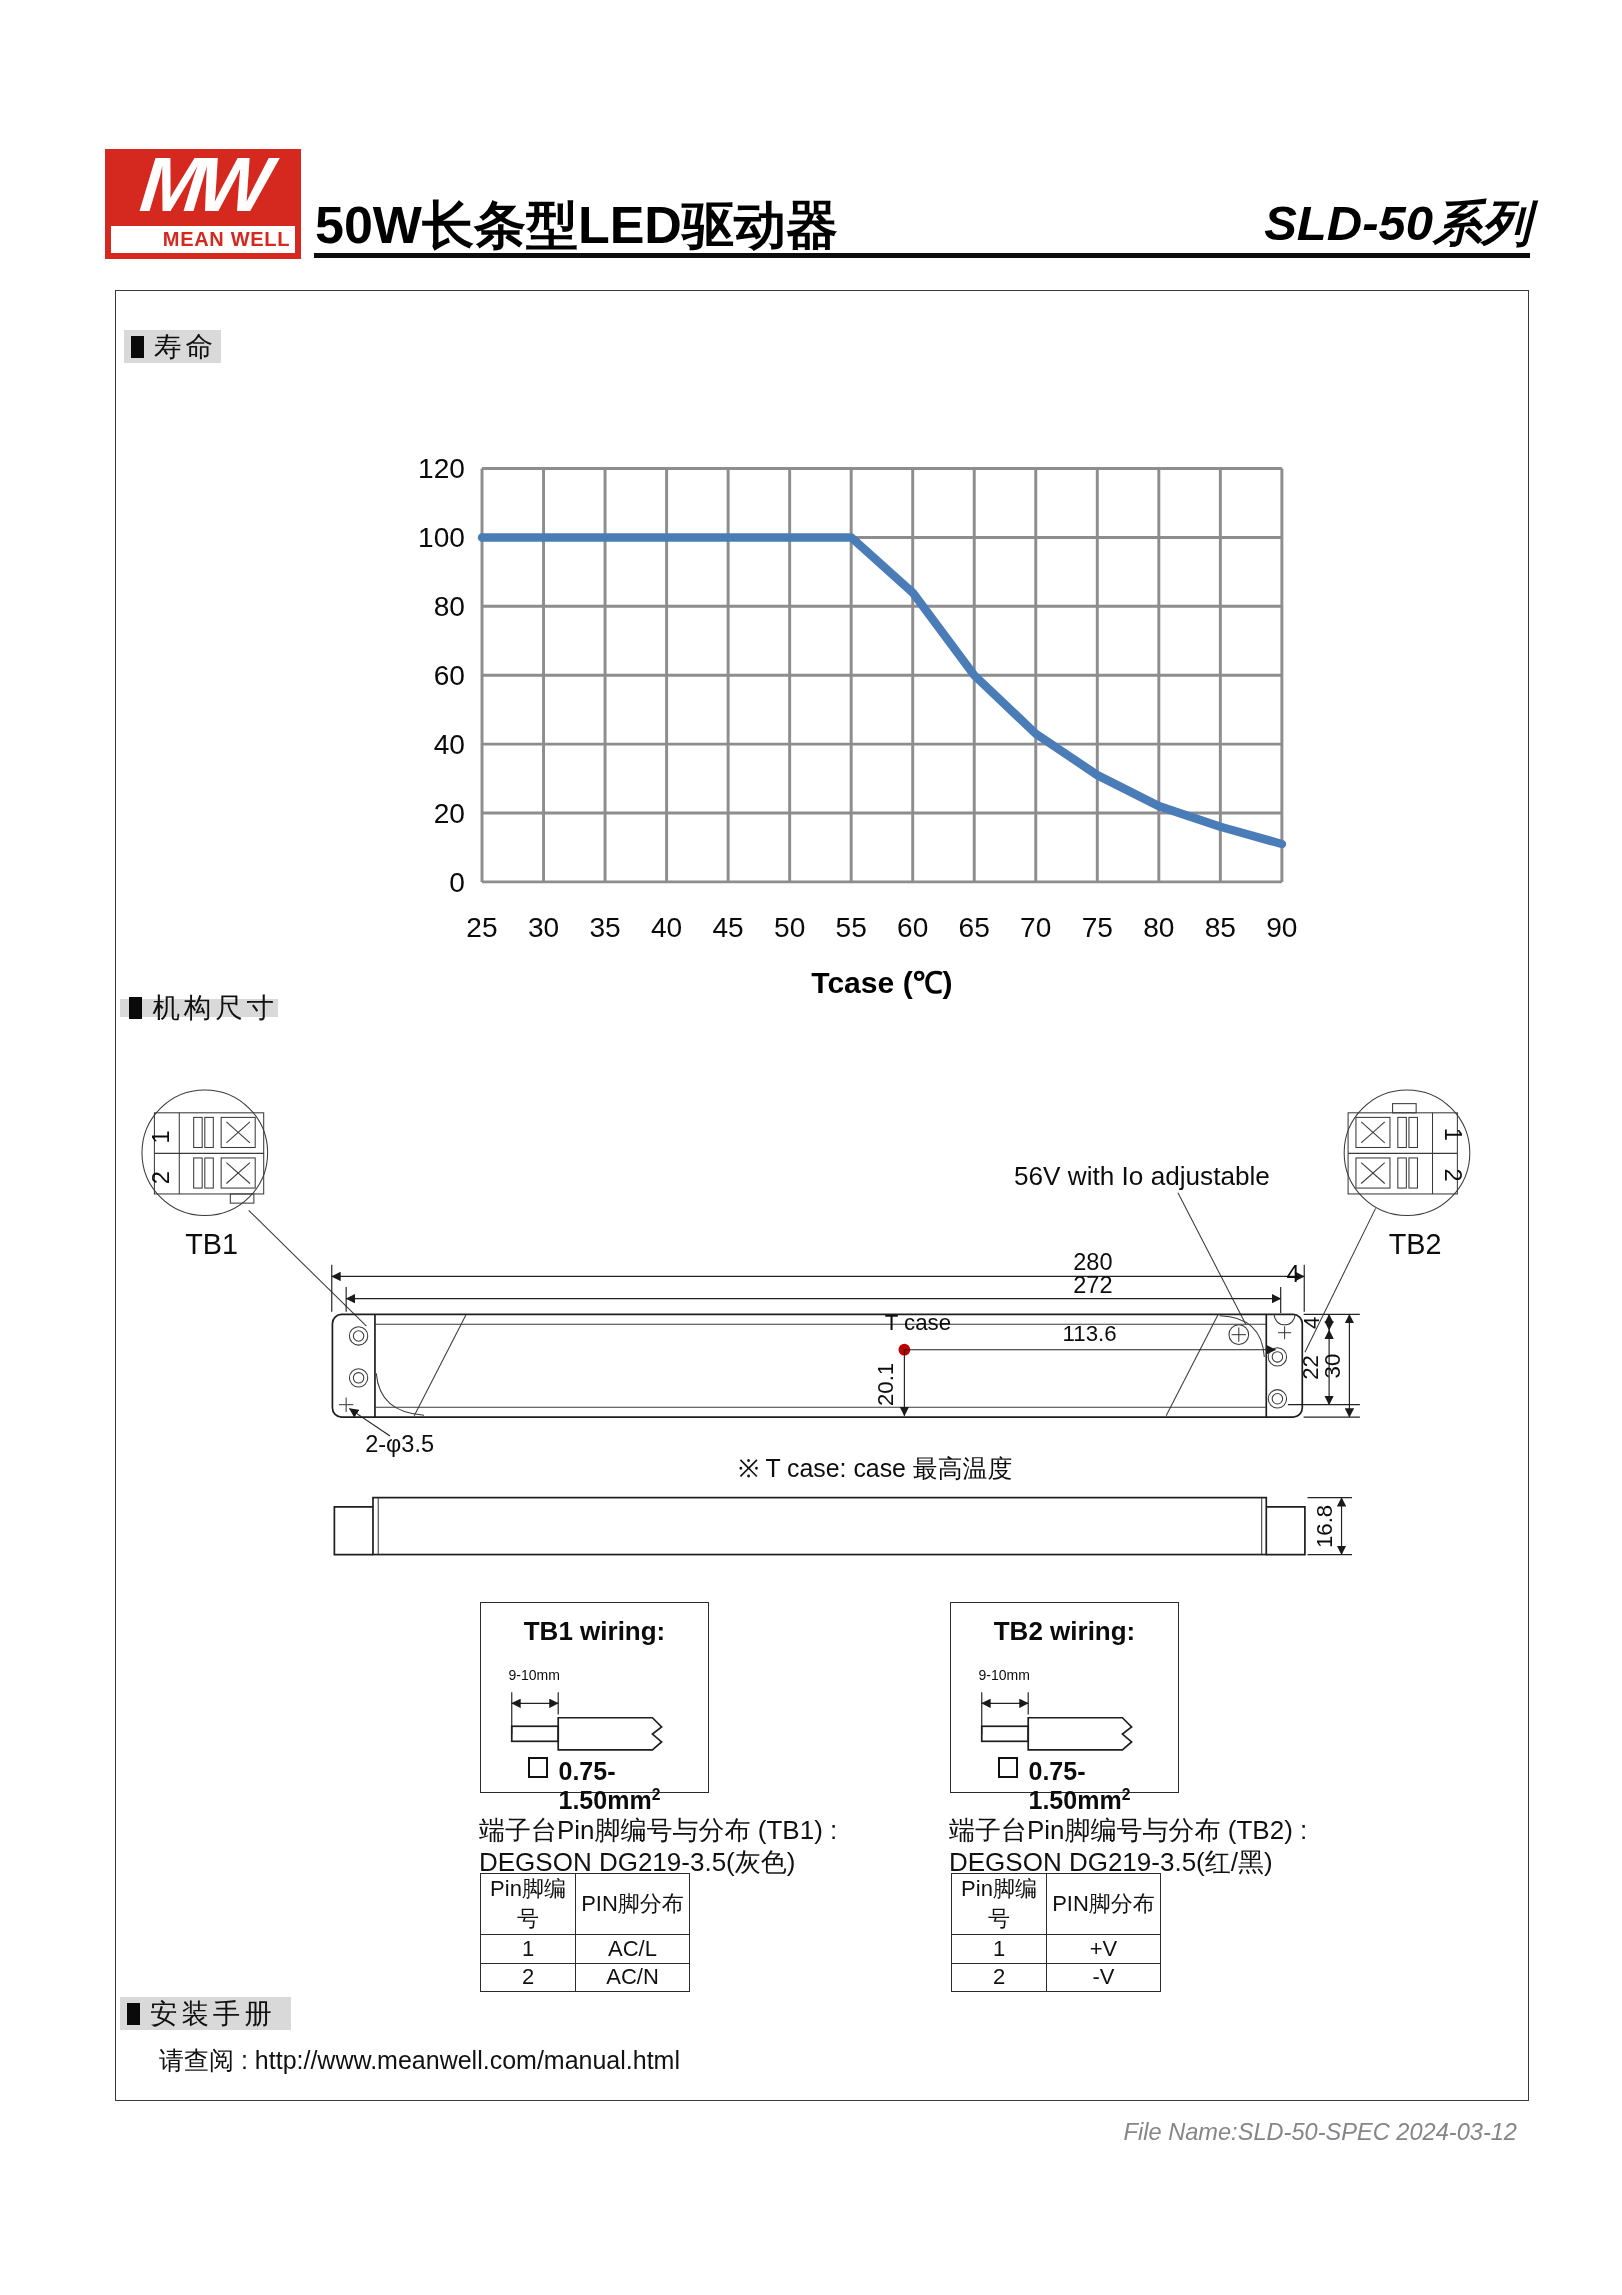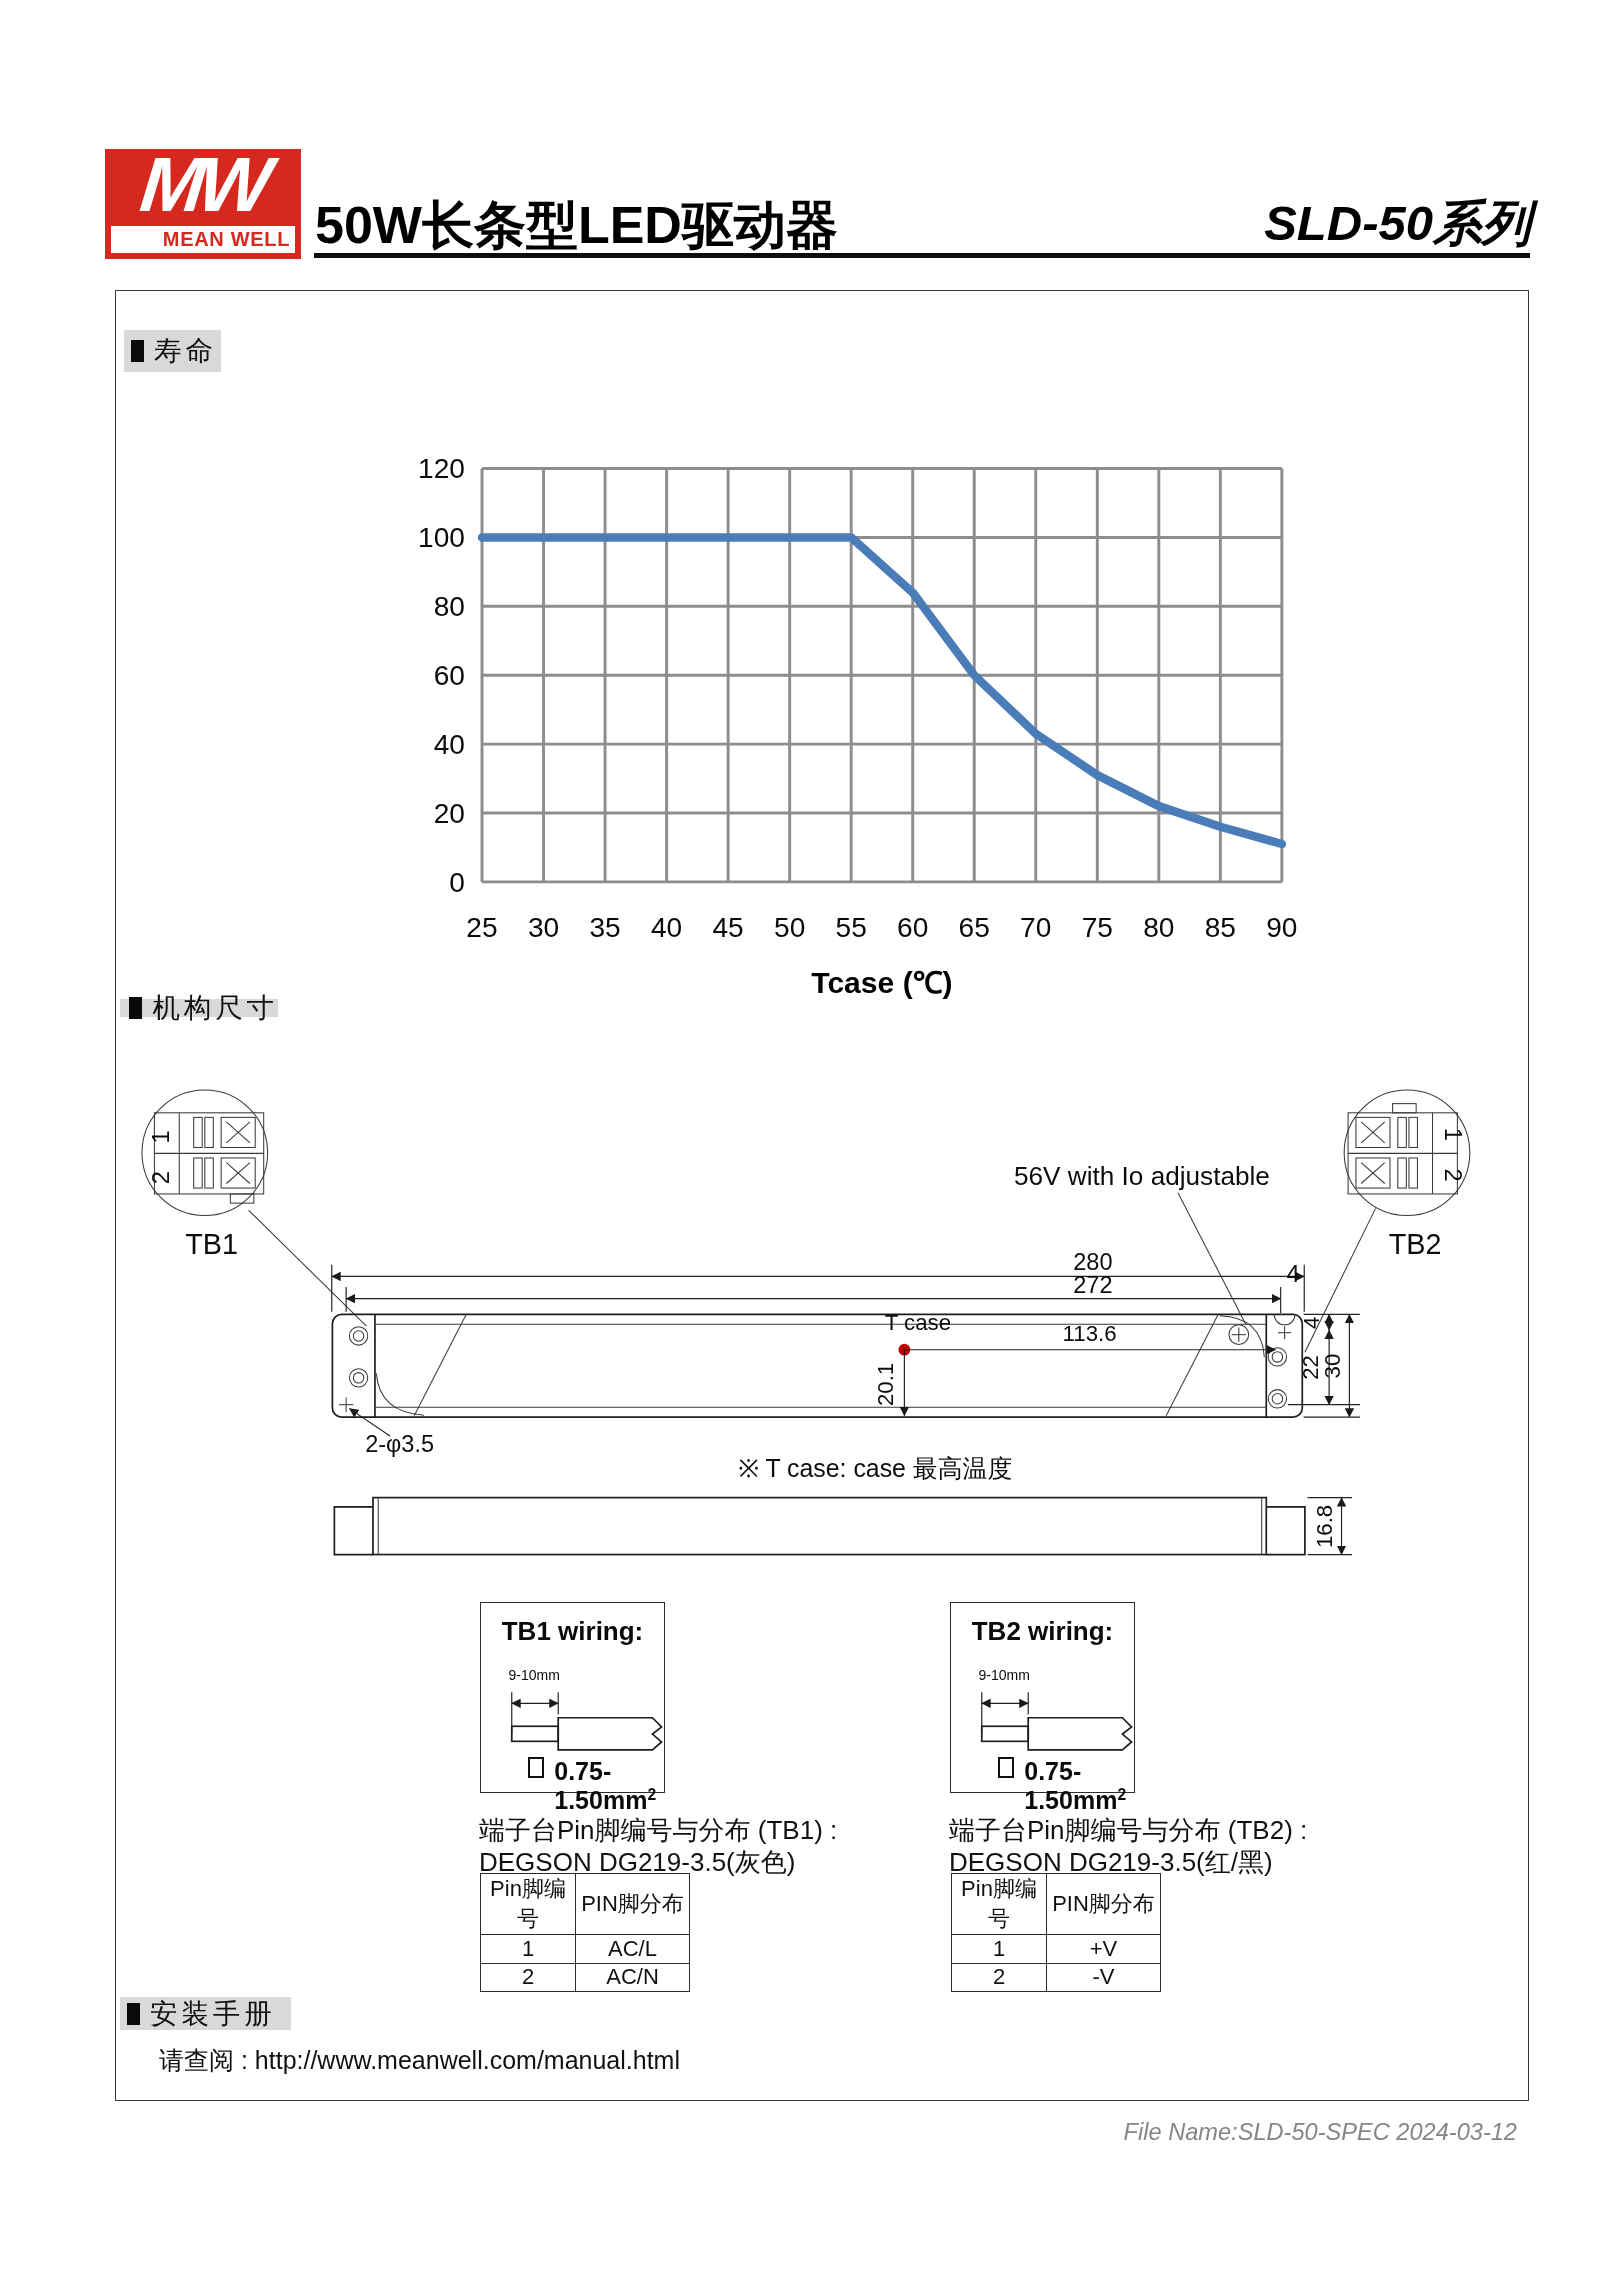--- a/index.html
+++ b/index.html
@@ -23,7 +23,7 @@
   .section-label{background:#d9d9d9;display:flex;align-items:center;padding-left:6.5px;box-sizing:border-box;}
   .section-label .marker{width:13px;height:22px;background:#0a0a0a;margin-right:10.5px;flex:0 0 auto;}
   .section-label .txt{font-size:27.5px;color:#111;letter-spacing:3.9px;white-space:nowrap;}
-  .sec-life{left:124px;top:330px;width:97px;height:42px;}
+  .sec-life{left:124px;top:330px;width:97px;height:33px;}
   .sec-mech{left:120px;top:999px;width:158px;height:18px;justify-content:flex-end;}
   .sec-install{left:120px;top:1997px;width:171px;height:33px;}
   

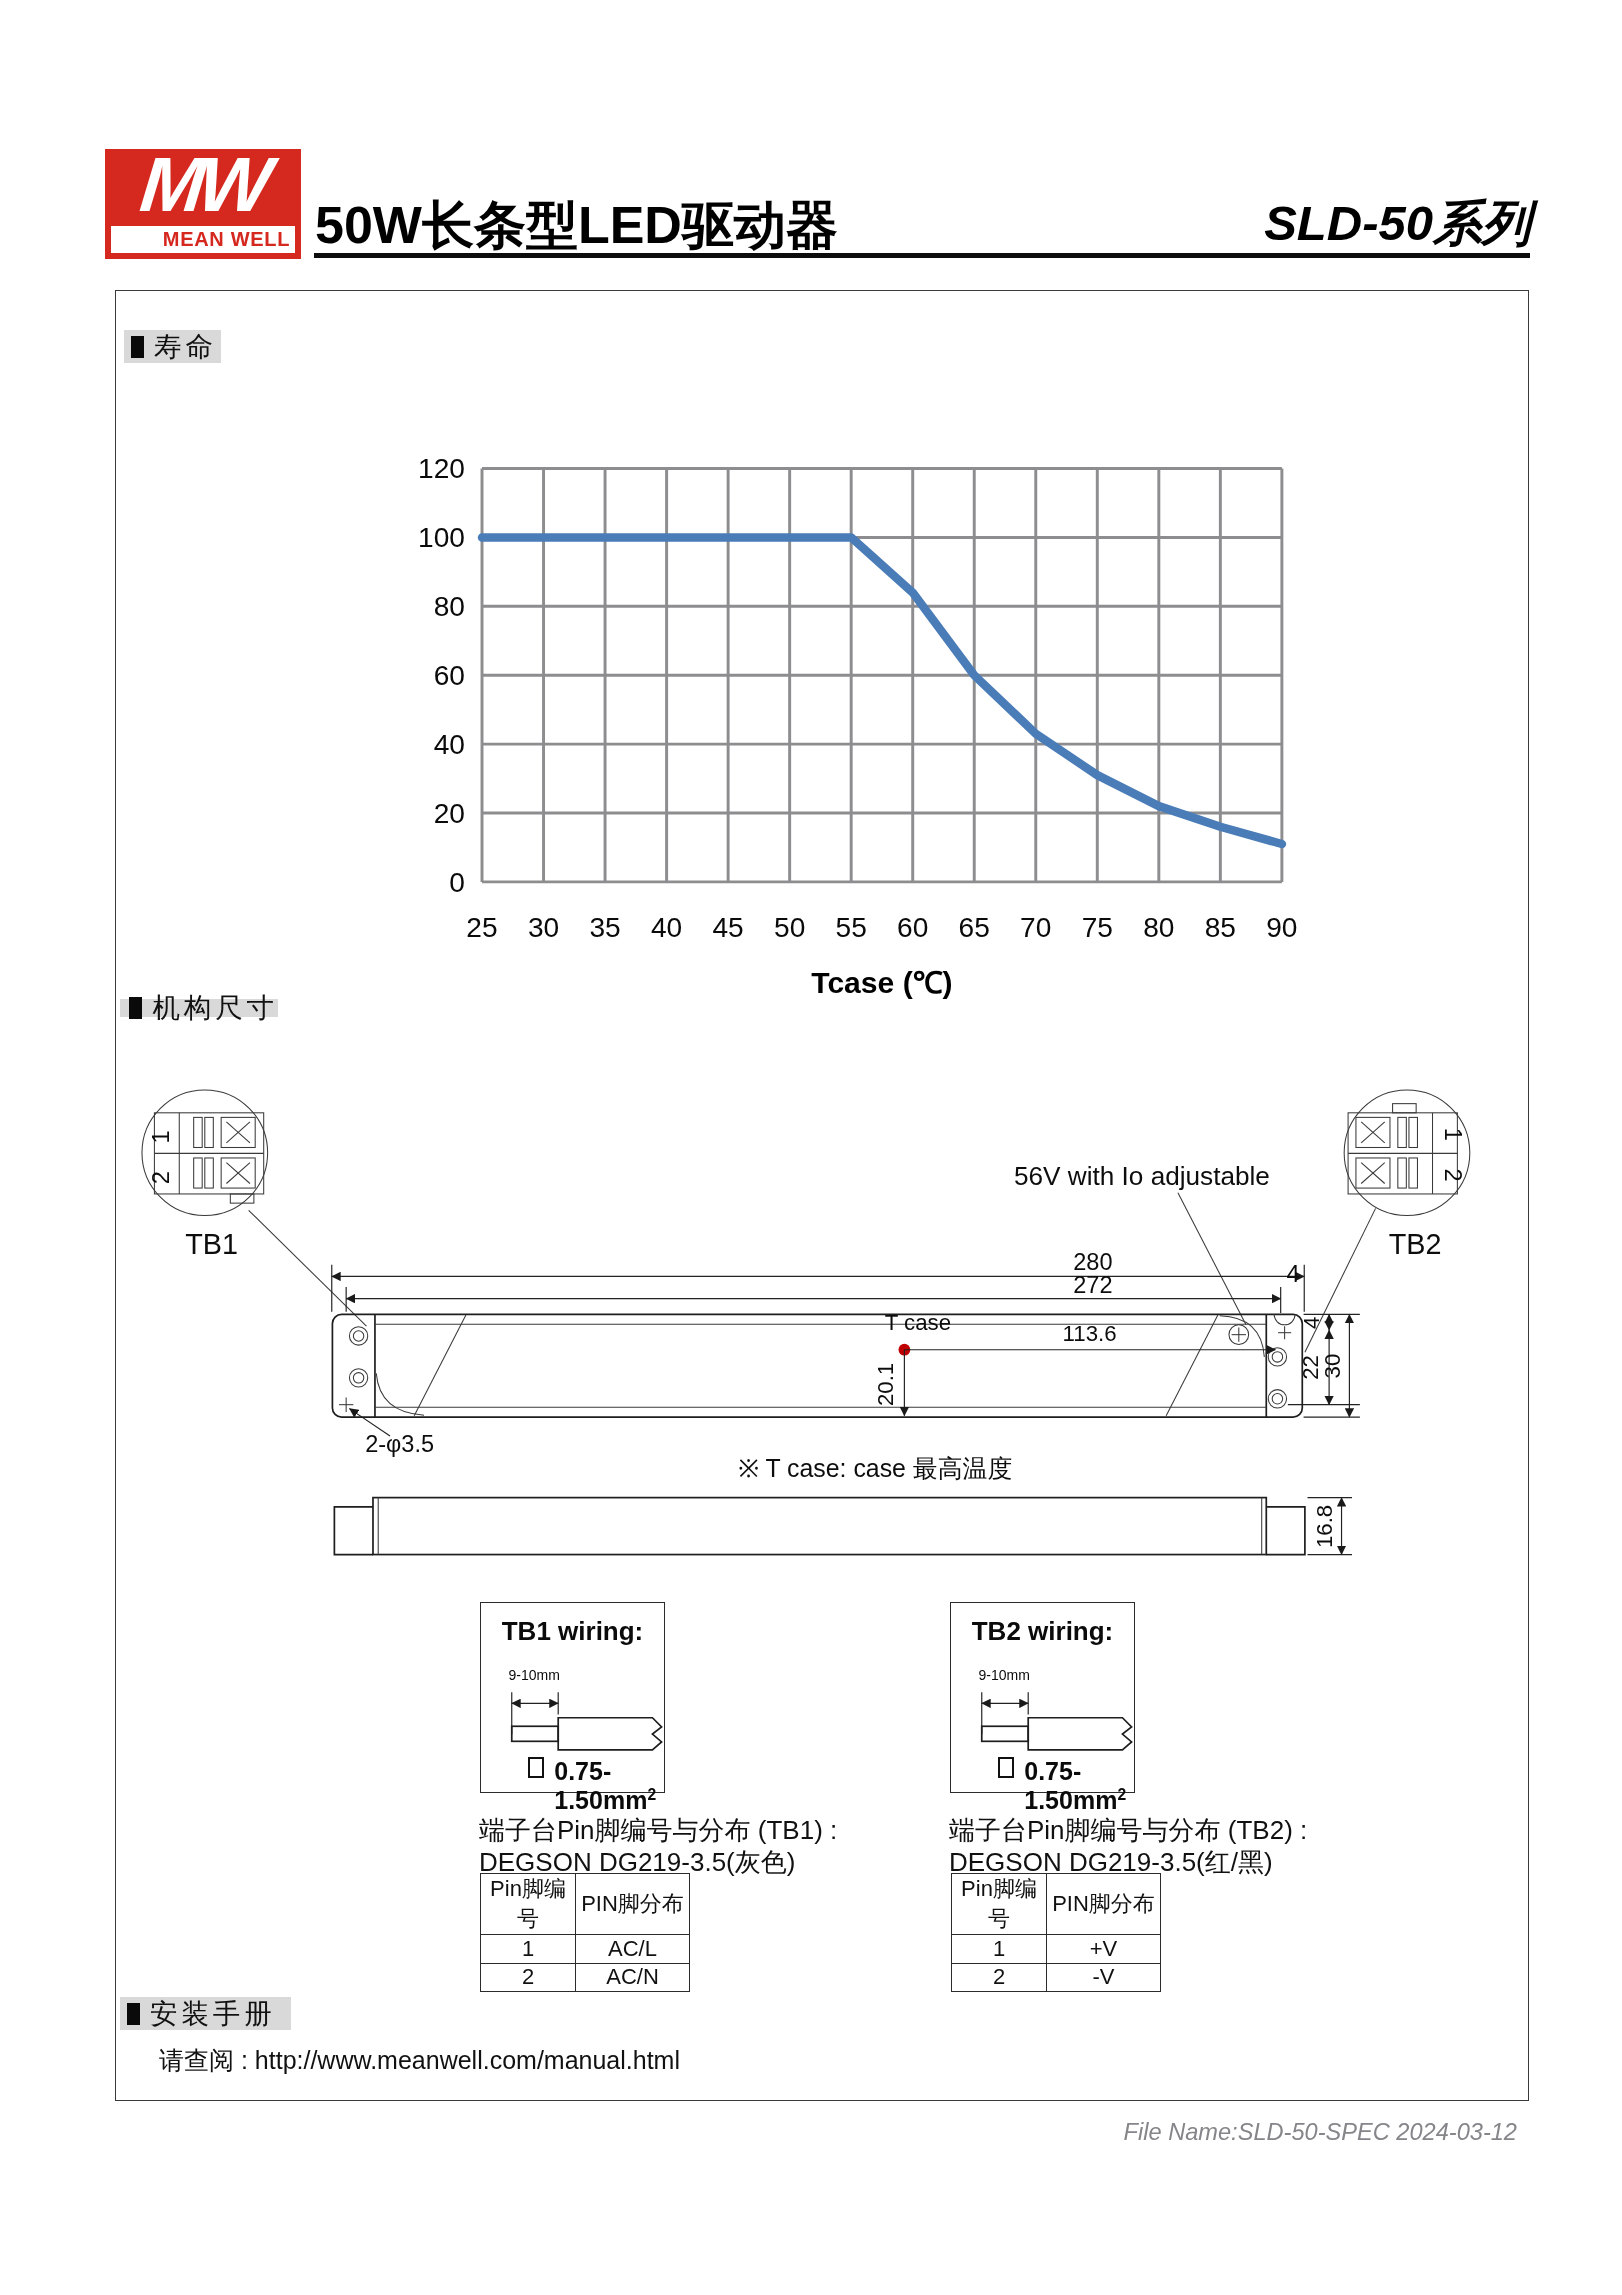--- a/index.html
+++ b/index.html
@@ -27,7 +27,7 @@
   .sec-mech{left:120px;top:999px;width:158px;height:18px;justify-content:flex-end;}
   .sec-install{left:120px;top:1997px;width:171px;height:33px;}
   
-  .wirebox{width:185px;height:191px;border:1.3px solid #2b2b2b;box-sizing:border-box;background:#fff;}
+  .wirebox{width:229px;height:191px;border:1.3px solid #2b2b2b;box-sizing:border-box;background:#fff;}
   .wirebox .wtitle{position:absolute;left:0;top:13px;width:100%;text-align:center;font-size:26px;font-weight:bold;color:#0b0b0b;}
   .wirebox .strip{position:absolute;left:27.5px;top:64px;font-size:14px;color:#0b0b0b;}
   .wirebox .gauge{position:absolute;left:47px;top:154px;display:flex;align-items:flex-start;}

